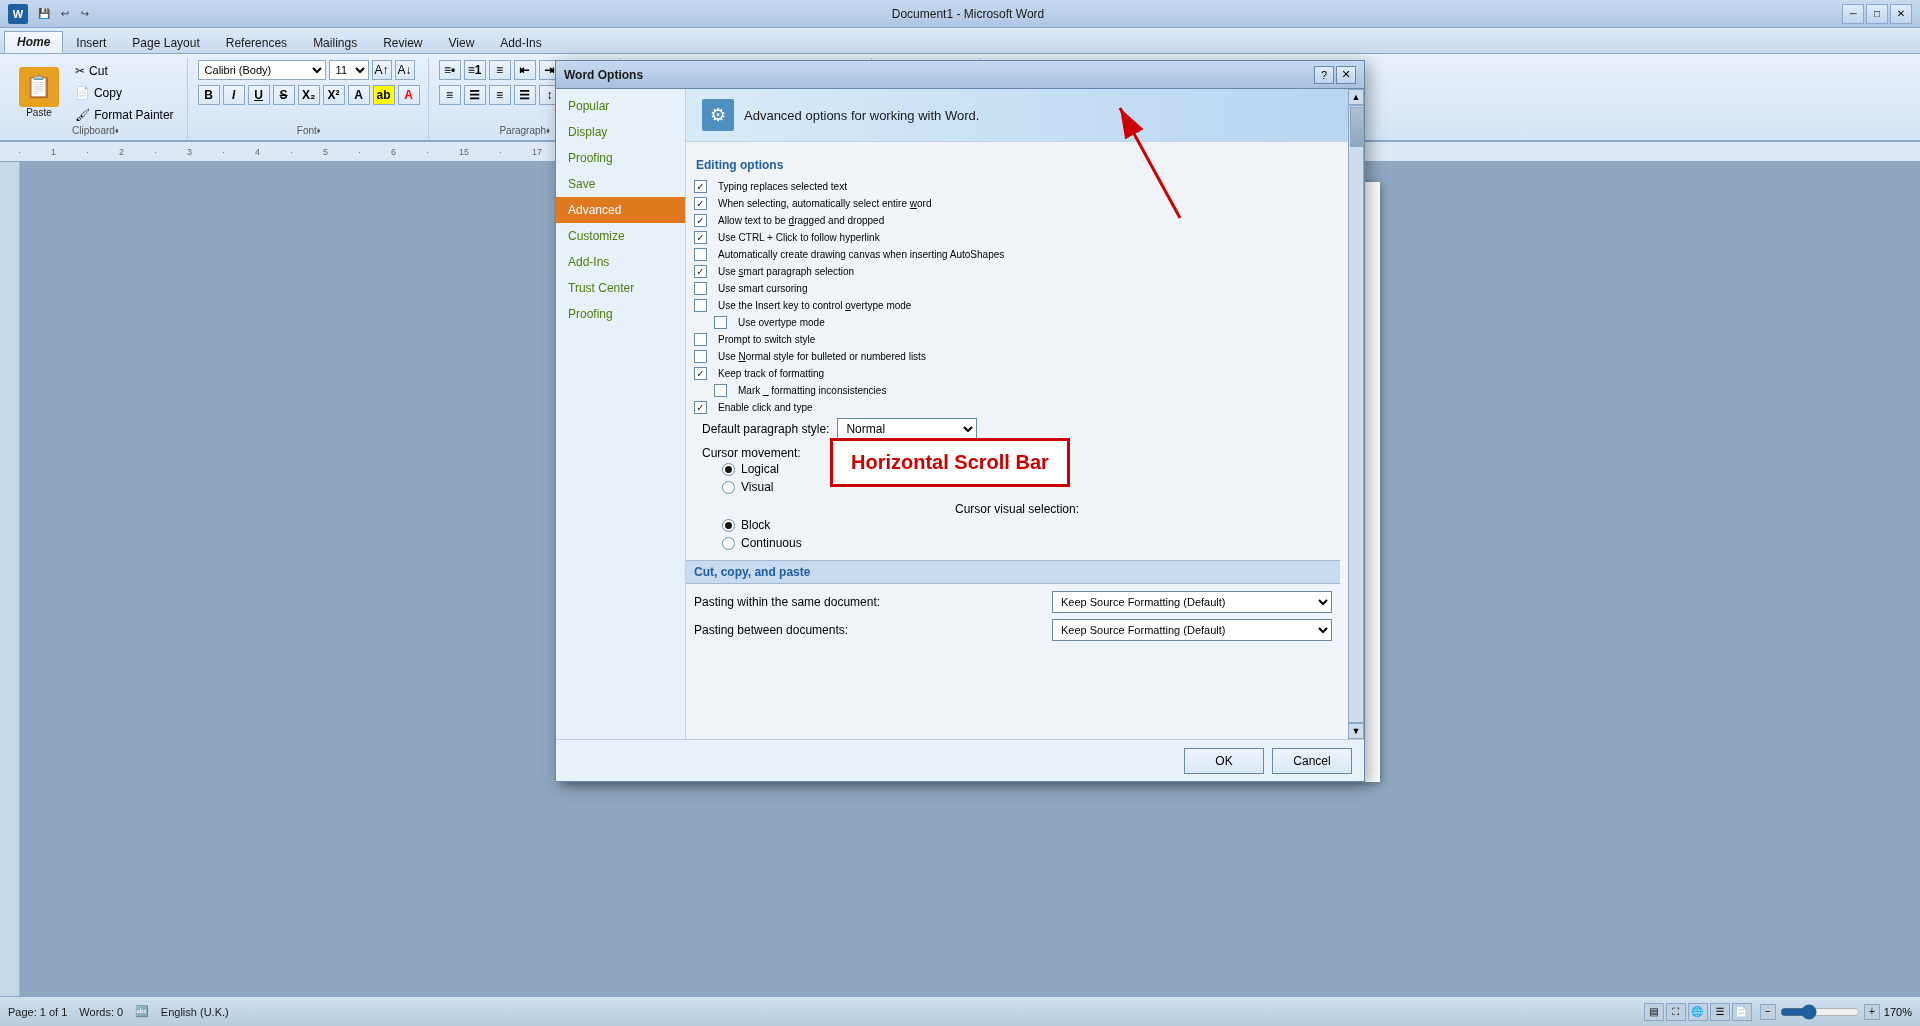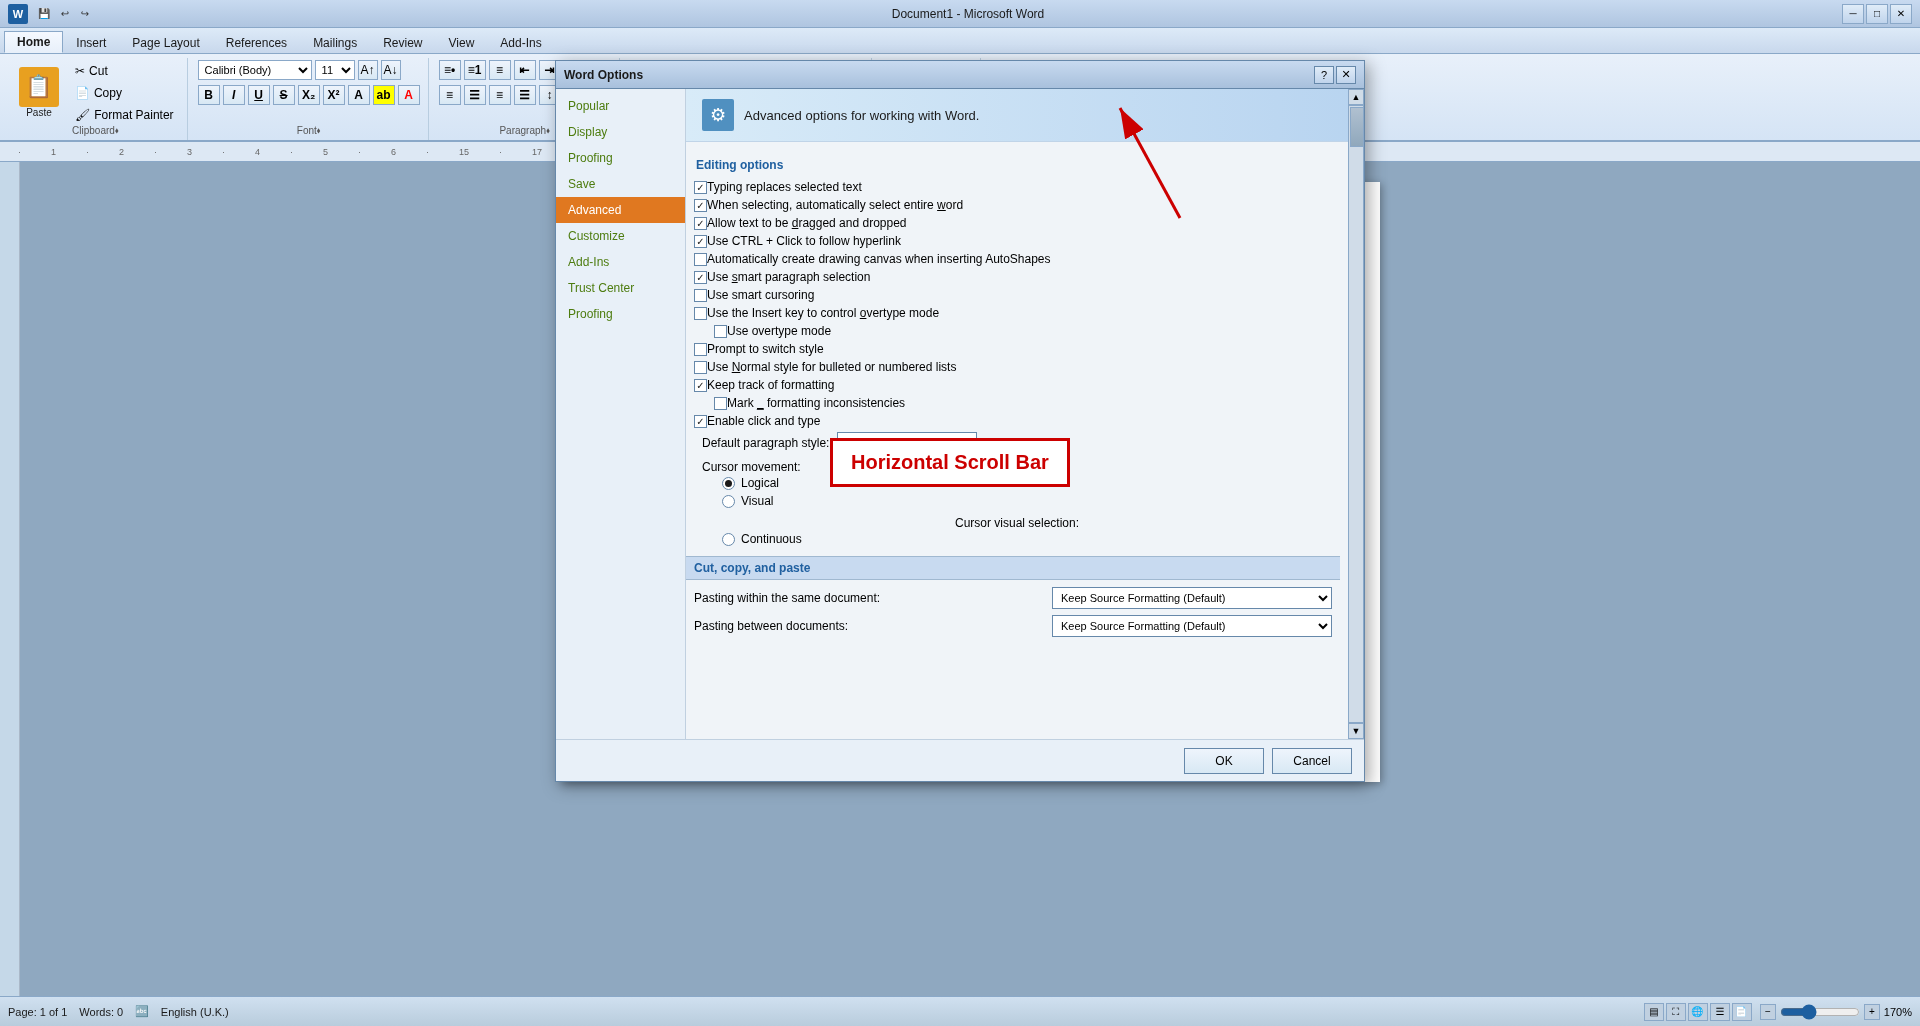--- a/index.html
+++ b/index.html
@@ -80,6 +80,7 @@
       border-color: #8aa8c8;
       border-bottom: 1px solid #e8f0fa;
       font-weight: bold;
+      font-style: italic;
     }
 
     

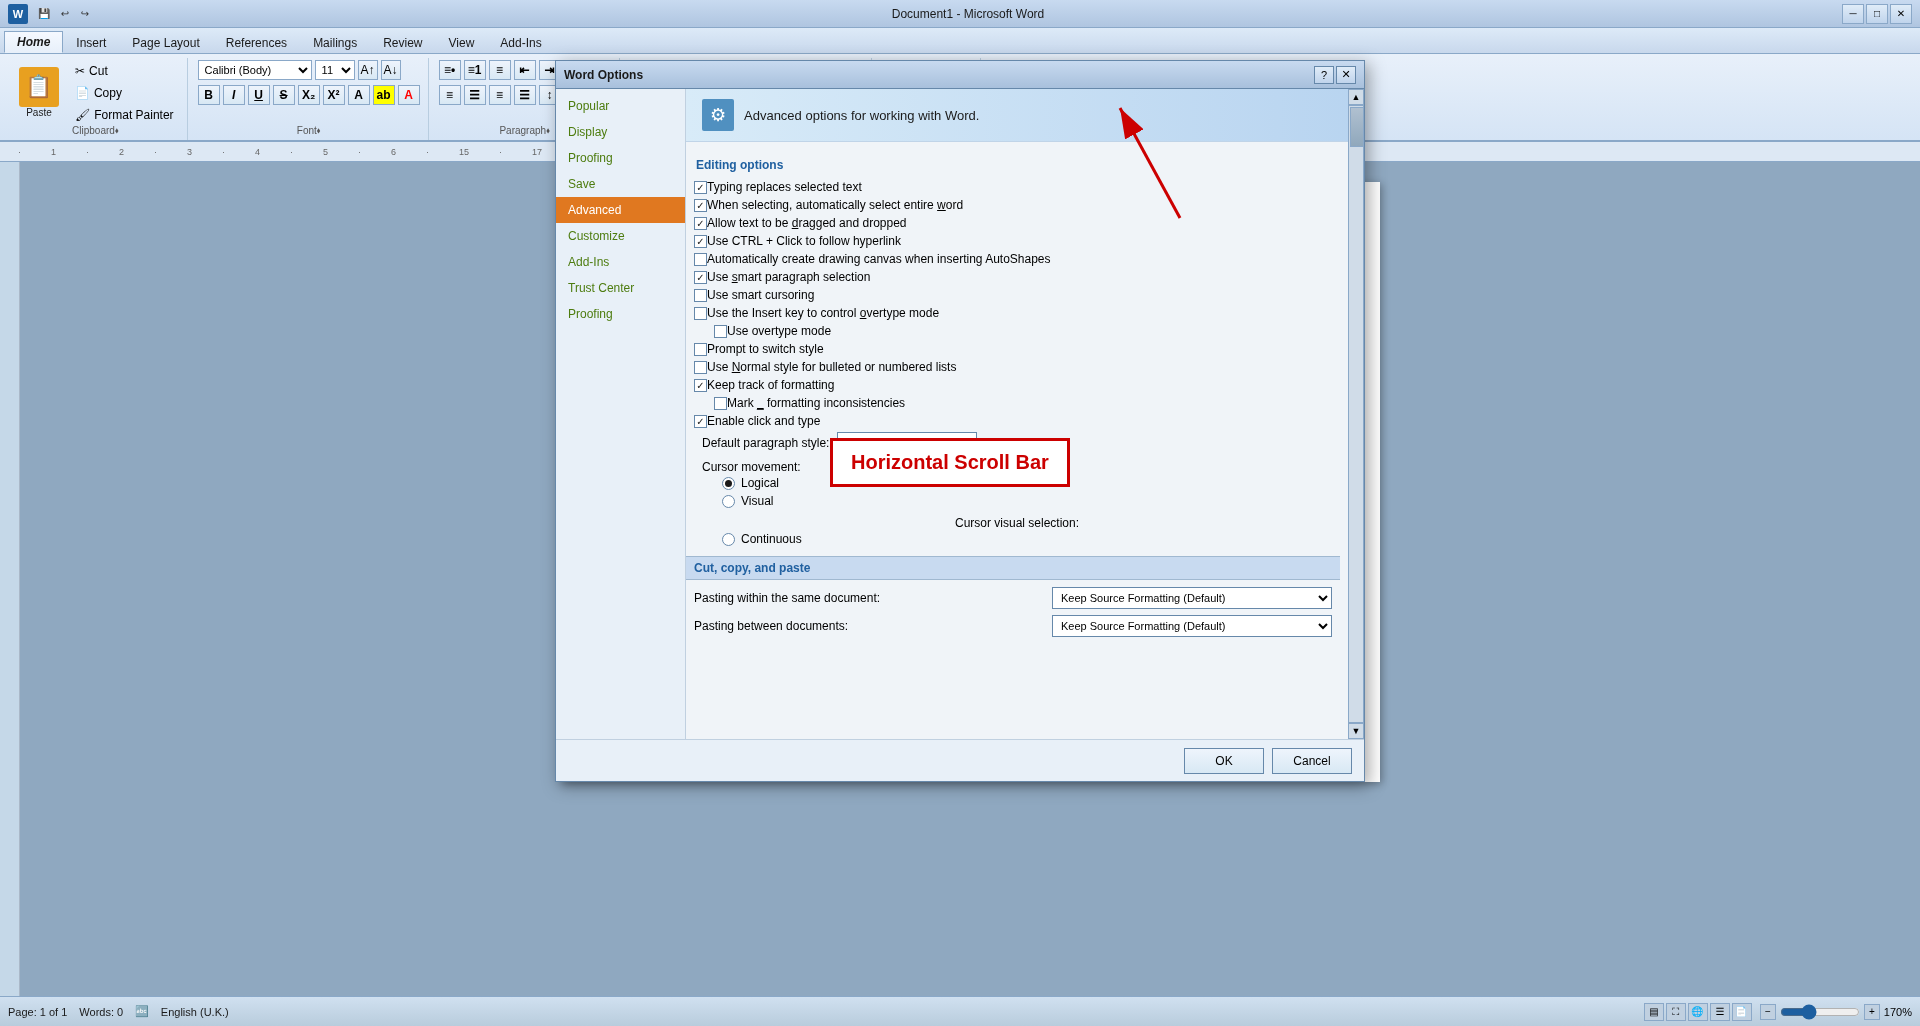--- a/index.html
+++ b/index.html
@@ -144,7 +144,7 @@
       display: flex; align-items: center; gap: 3px; margin-bottom: 2px;
     }
     .font-select {
-      width: 114px; height: 20px; font-size: 11px;
+      width: 128px; height: 20px; font-size: 11px;
       border: 1px solid #8aa8c8; background: white; padding: 0 2px;
     }
     .size-select {

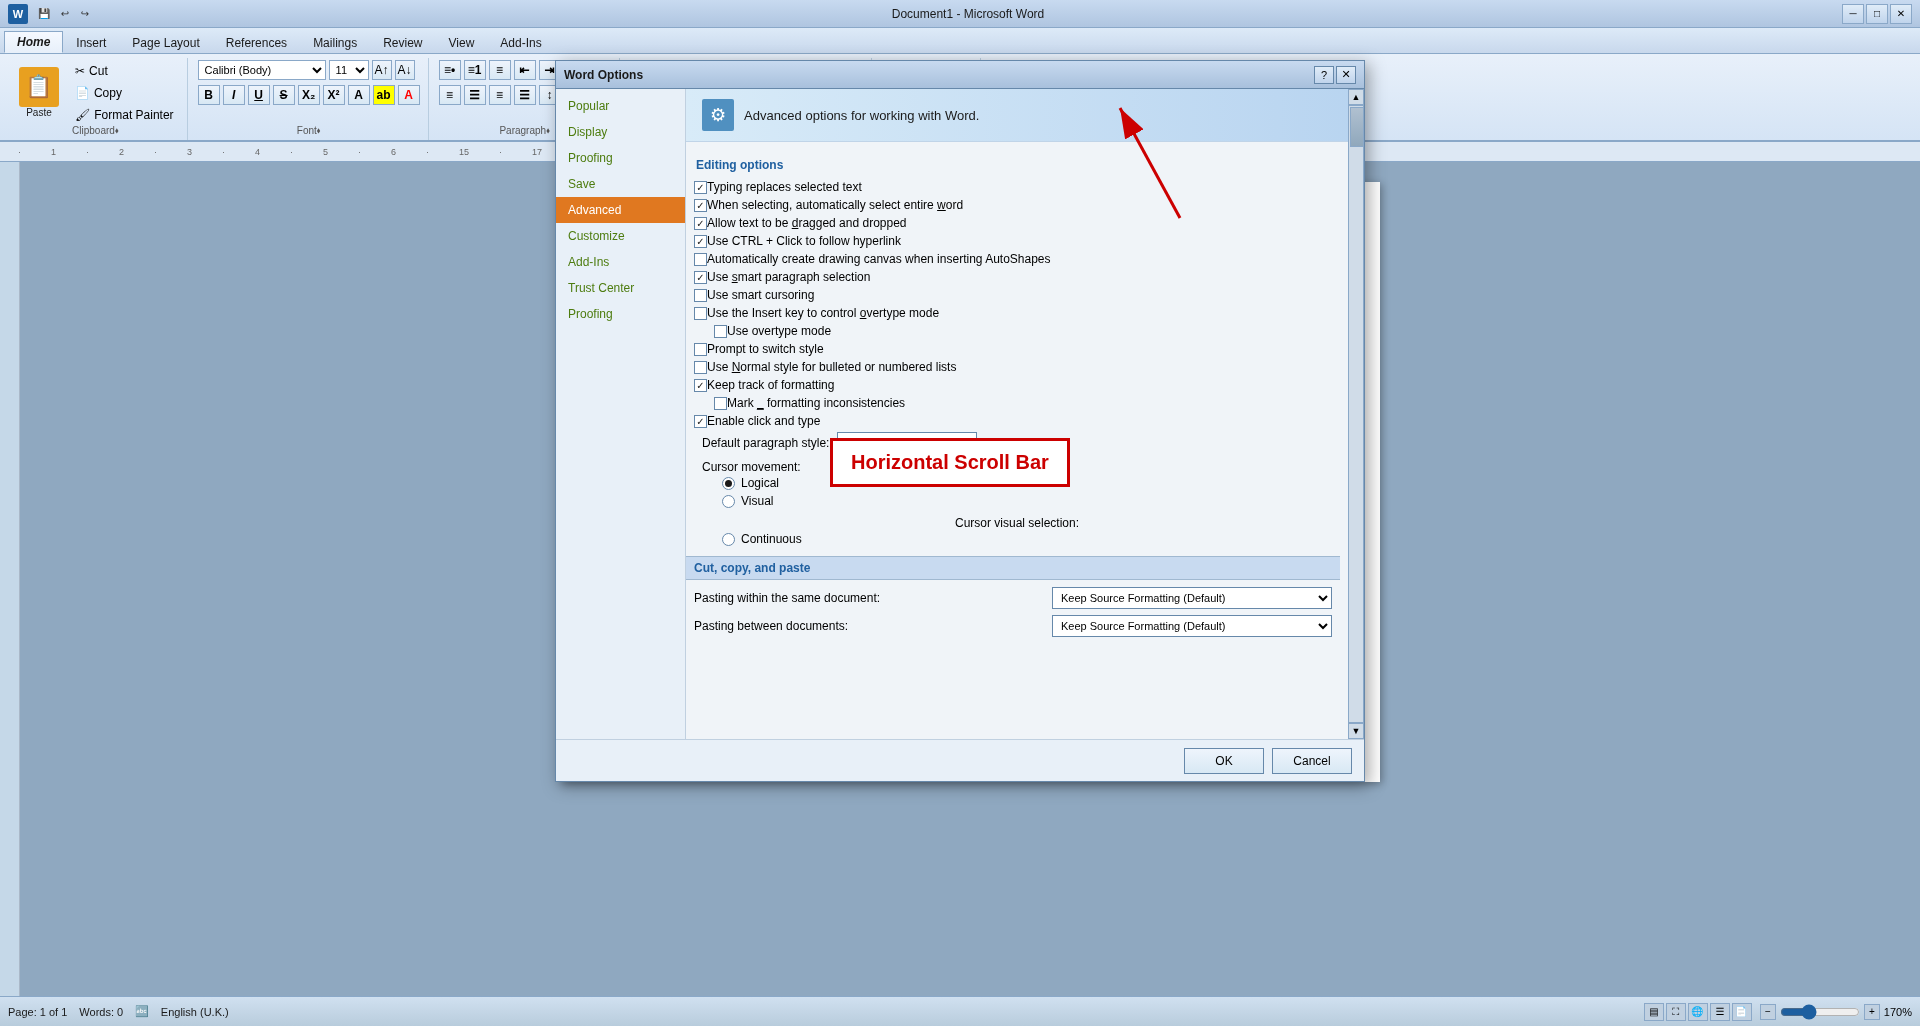--- a/index.html
+++ b/index.html
@@ -359,9 +359,9 @@
     .option-row {
       display: flex;
       align-items: center;
-      gap: 0;
+      gap: 11px;
       padding: 2px 0;
-      font-size: 12px;
+      font-size: 10px;
     }
     .option-row.indent { margin-left: 20px; }
     .cb {

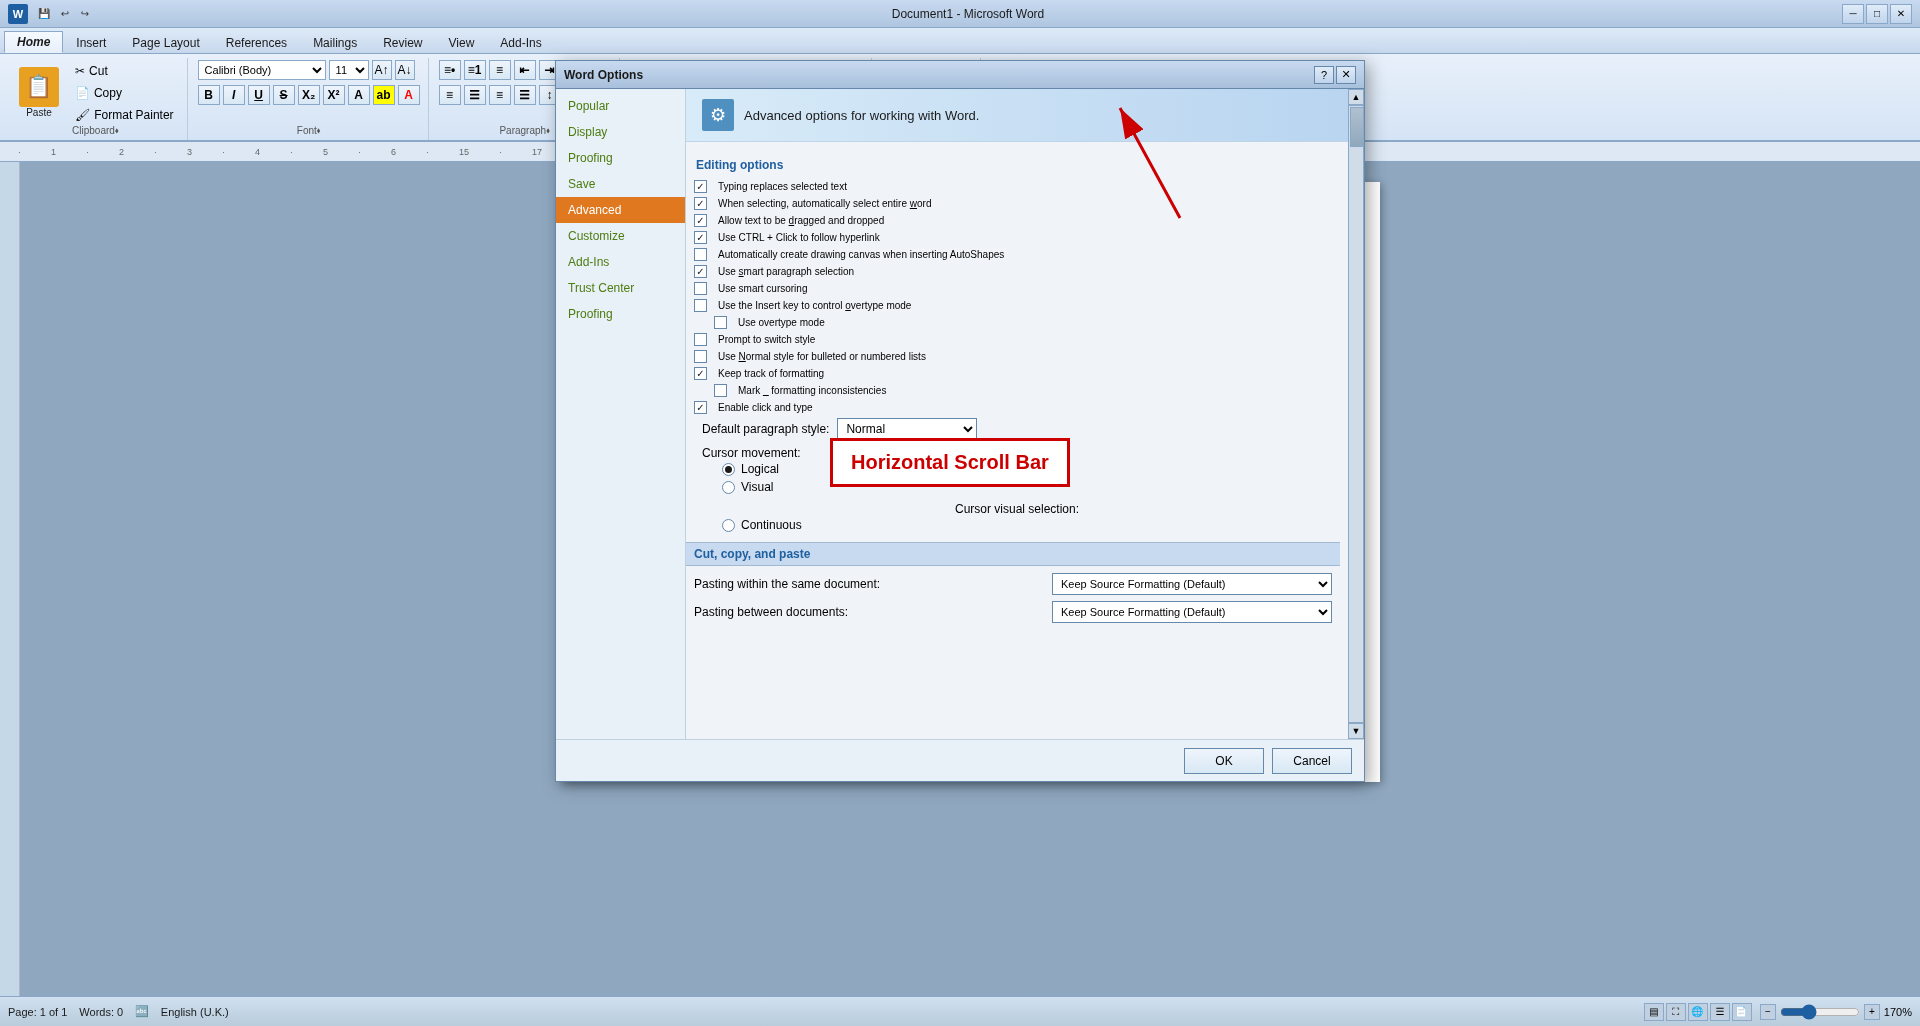--- a/index.html
+++ b/index.html
@@ -842,6 +842,10 @@
         <div style="padding: 4px 0 2px 8px; text-align: center;">
           <div>Cursor visual selection:</div>
           <div class="radio-row">
+            <div class="rb checked"></div>
+            <span>Block</span>
+          </div>
+          <div class="radio-row">
             <div class="rb"></div>
             <span>Continuous</span>
           </div>

